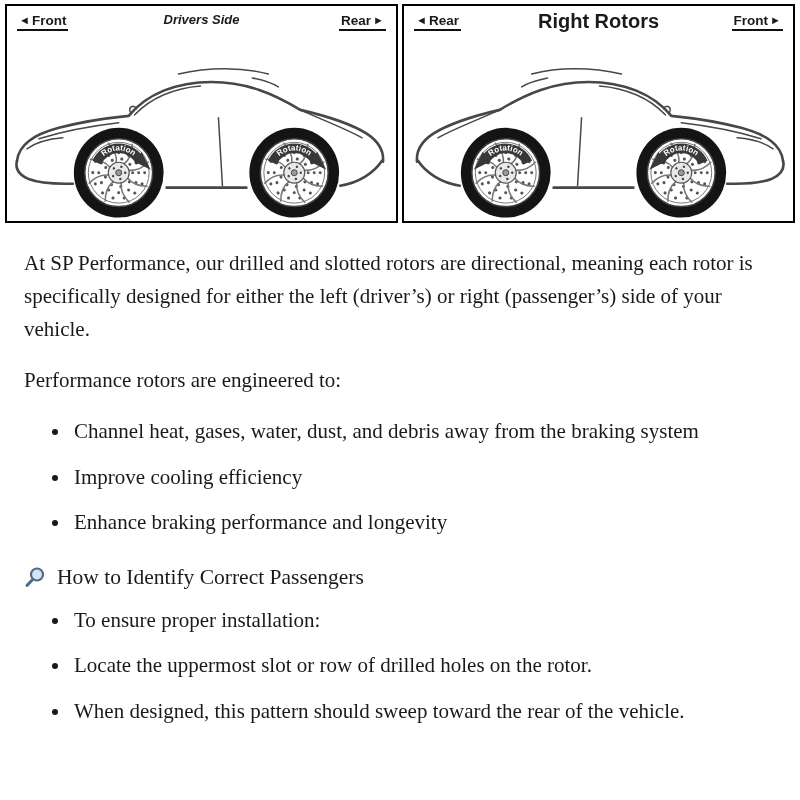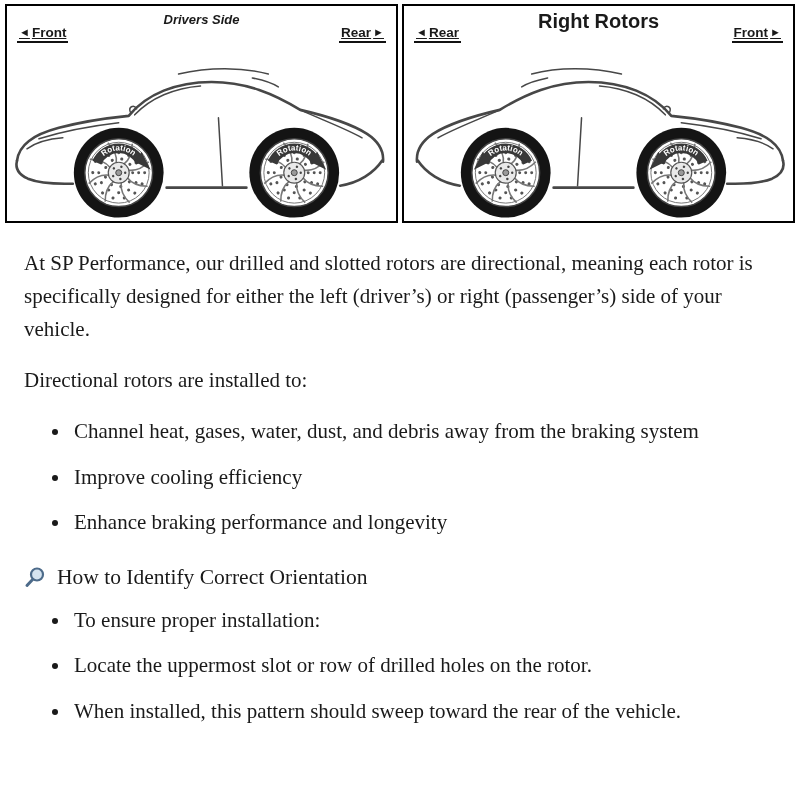--- a/index.html
+++ b/index.html
@@ -11,8 +11,8 @@
   .panel-header{position:relative;height:50px;padding-top:5px;}
   .panel-title{text-align:center;font:700 20px "Liberation Sans",sans-serif;line-height:1.05;}
   .panel-subtitle{text-align:center;font:italic 700 13px "Liberation Sans",sans-serif;margin-top:1px;}
-  .dir{position:absolute;top:19px;font:700 13.5px "Liberation Sans",sans-serif;
-       border-bottom:2.5px solid #111;padding:0 2px 1px 2px;white-space:nowrap;text-decoration:underline;}
+  .dir{position:absolute;top:7px;font:700 13.5px "Liberation Sans",sans-serif;
+       border-bottom:2.5px solid #111;padding:0 2px 1px 2px;white-space:nowrap;}
   .dir-left{left:10px;} .dir-right{right:10px;}
   .arrow-w::before{content:"\25C4";font-size:11px;vertical-align:1px;padding-right:2px;}
   .arrow-e::before{content:"\25BA";font-size:11px;vertical-align:1px;padding-left:2px;}

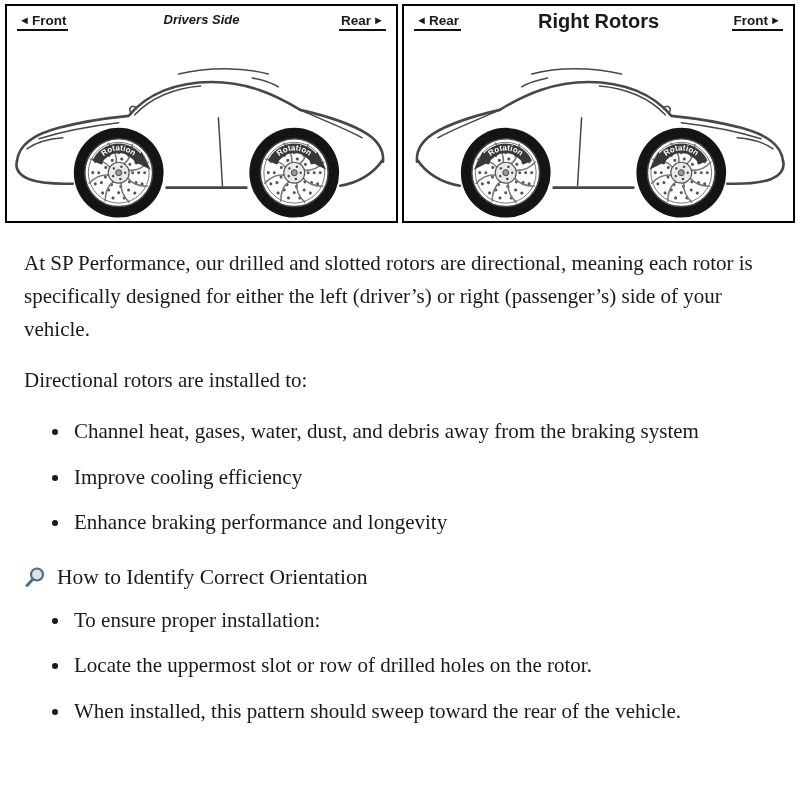--- a/index.html
+++ b/index.html
@@ -152,7 +152,7 @@
   <p>At SP Performance, our drilled and slotted rotors are directional, meaning each rotor is specifically designed for either the left (driver’s) or right (passenger’s) side of your vehicle.</p>
 
 
-  <p>Directional rotors are installed to:</p>
+  <p>Performance rotors are engineered to:</p>
 
   <ul>
     <li>Channel heat, gases, water, dust, and debris away from the braking system</li>

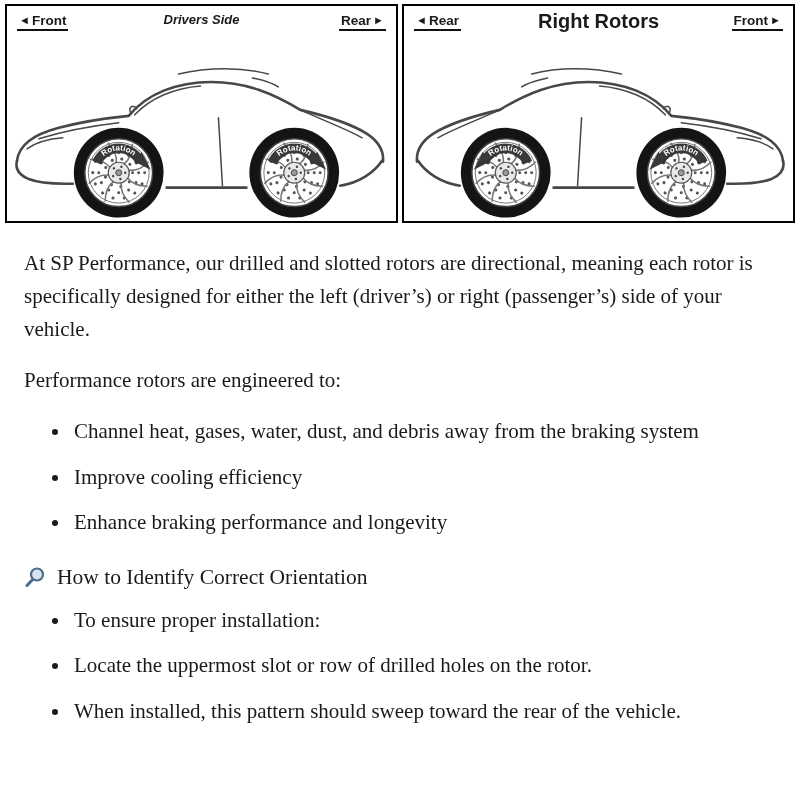--- a/index.html
+++ b/index.html
@@ -167,7 +167,7 @@
         <line x1="8.6" y1="13.5" x2="3" y2="19.5" stroke="#4d6b8a" stroke-width="3" stroke-linecap="round"></line>
       </svg>
     </span>
-    <span>How to Identify Correct Orientation</span>
+    <span>How to Identify Correct Passengers</span>
   </h2>
 
   <ul>

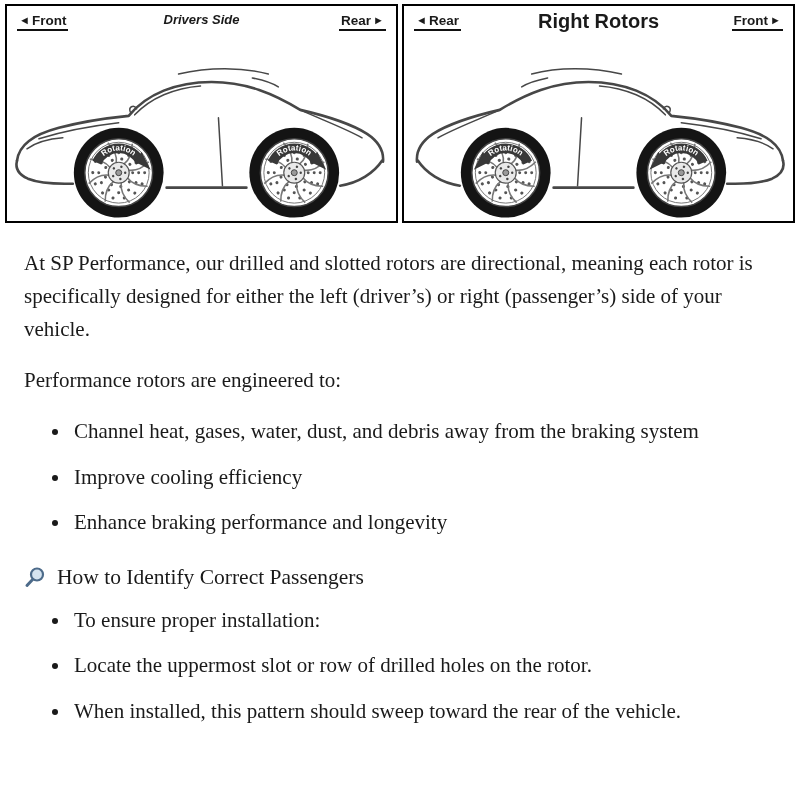--- a/index.html
+++ b/index.html
@@ -173,7 +173,7 @@
   <ul>
     <li>To ensure proper installation:</li>
     <li>Locate the uppermost slot or row of drilled holes on the rotor.</li>
-    <li>When installed, this pattern should sweep toward the rear of the vehicle.</li>
+    <li>When designed, this pattern should sweep toward the rear of the vehicle.</li>
   </ul>
 
 </div>

